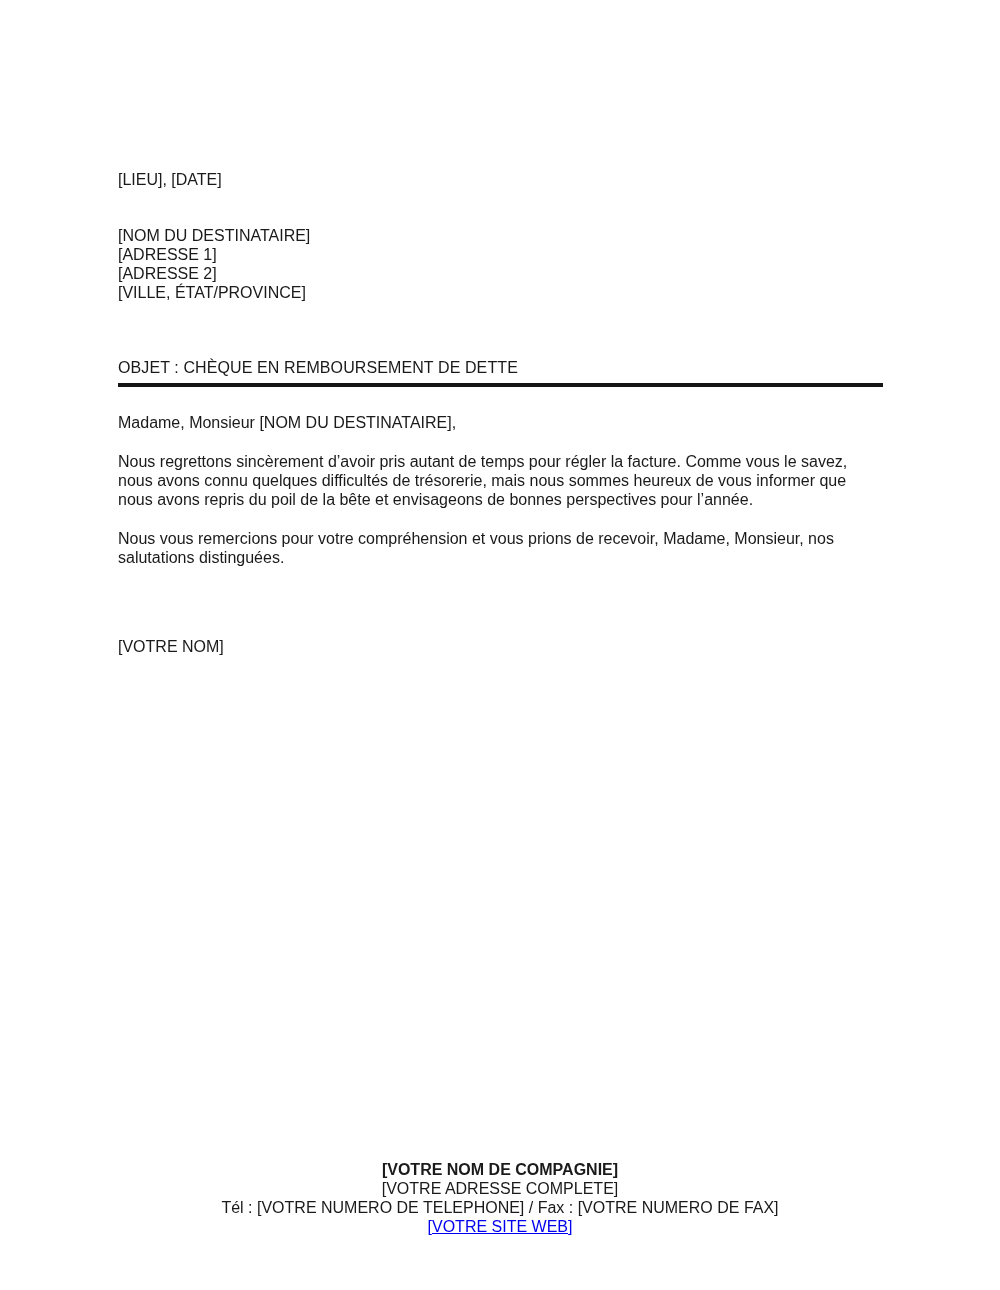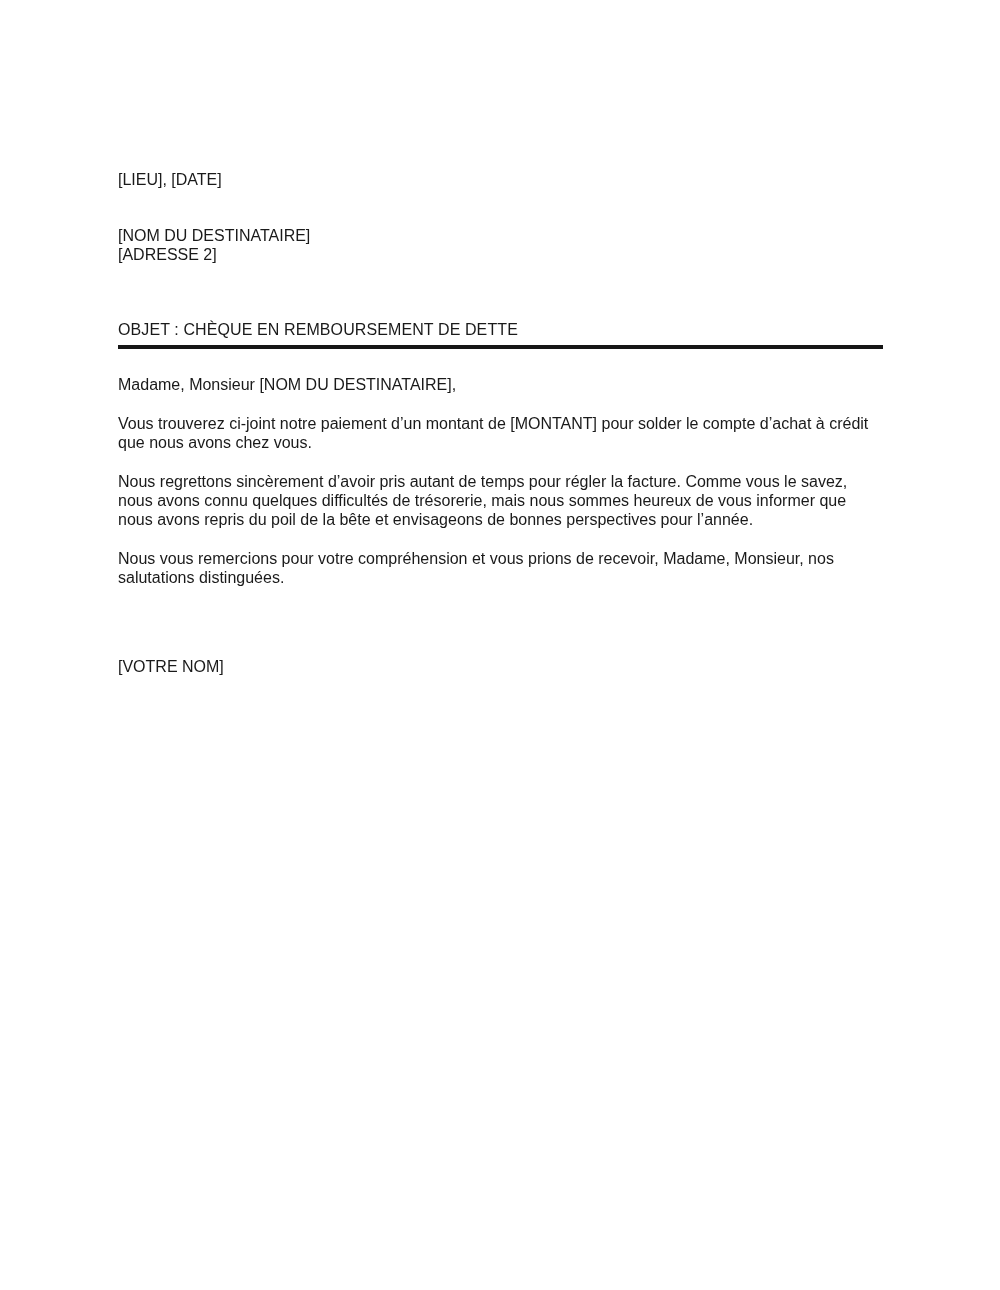--- a/index.html
+++ b/index.html
@@ -44,6 +44,7 @@
 
     <div class="recipient">
       <p>[NOM DU DESTINATAIRE]</p>
+      <p>[ADRESSE 1]</p>
       <p>[ADRESSE 2]</p>
     </div>
 

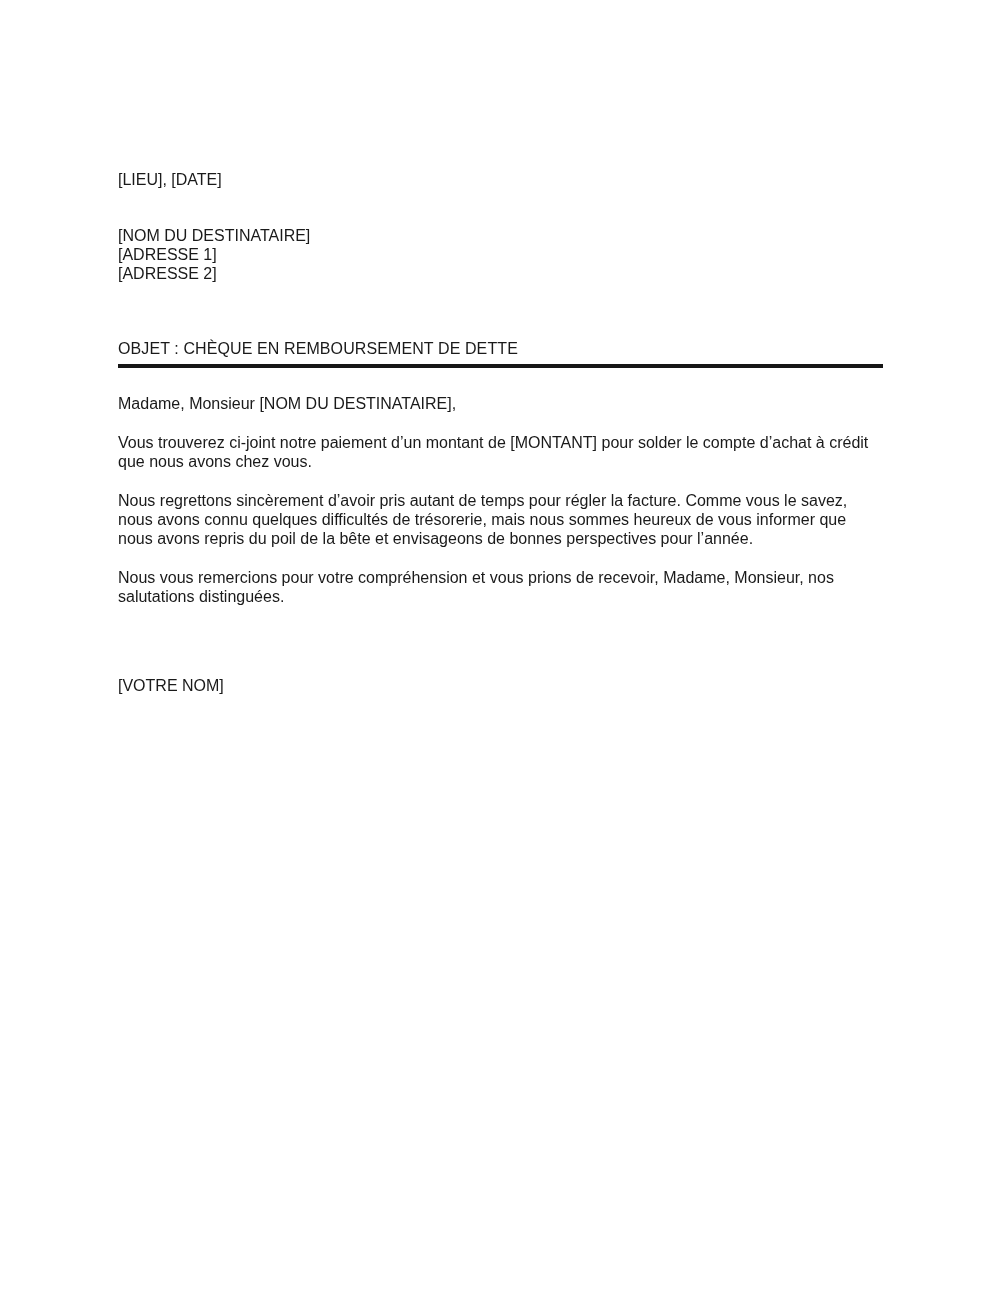--- a/index.html
+++ b/index.html
@@ -46,6 +46,7 @@
       <p>[NOM DU DESTINATAIRE]</p>
       <p>[ADRESSE 1]</p>
       <p>[ADRESSE 2]</p>
+      <p>[VILLE, ÉTAT/PROVINCE]</p>
     </div>
 
     <p class="subject">OBJET : CHÈQUE EN REMBOURSEMENT DE DETTE</p>

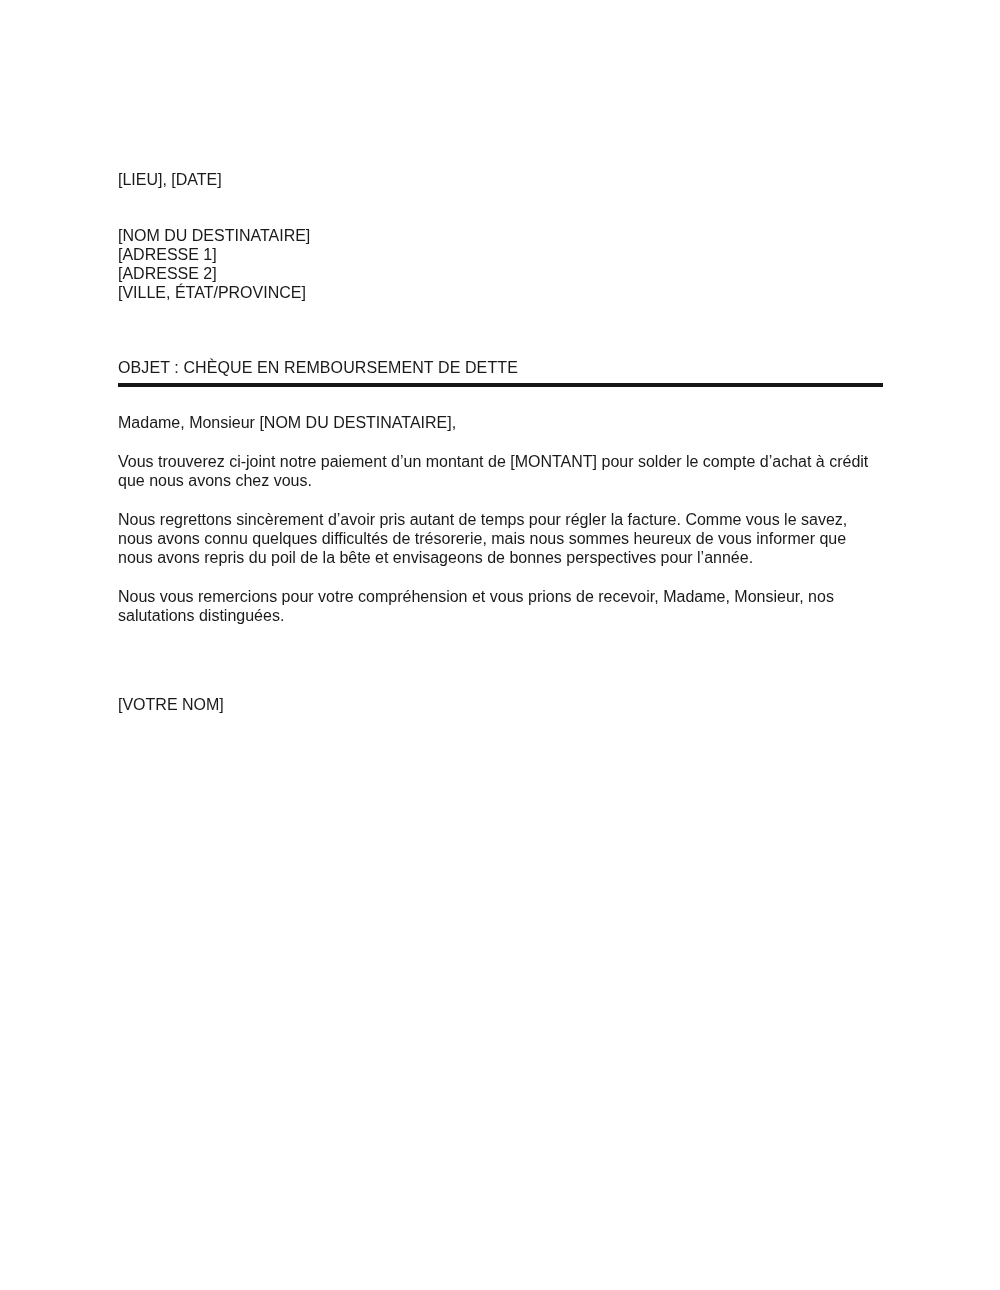--- a/index.html
+++ b/index.html
@@ -54,7 +54,6 @@
 
     <p class="salutation">Madame, Monsieur [NOM DU DESTINATAIRE],</p>
 
-    <p class="para">Vous trouverez ci-joint notre paiement d’un montant de [MONTANT] pour solder le compte d’achat à crédit que nous avons chez vous.</p>
     <p class="para">Nous regrettons sincèrement d’avoir pris autant de temps pour régler la facture. Comme vous le savez, nous avons connu quelques difficultés de trésorerie, mais nous sommes heureux de vous informer que nous avons repris du poil de la bête et envisageons de bonnes perspectives pour l’année.</p>
     <p class="para">Nous vous remercions pour votre compréhension et vous prions de recevoir, Madame, Monsieur, nos salutations distinguées.</p>
 

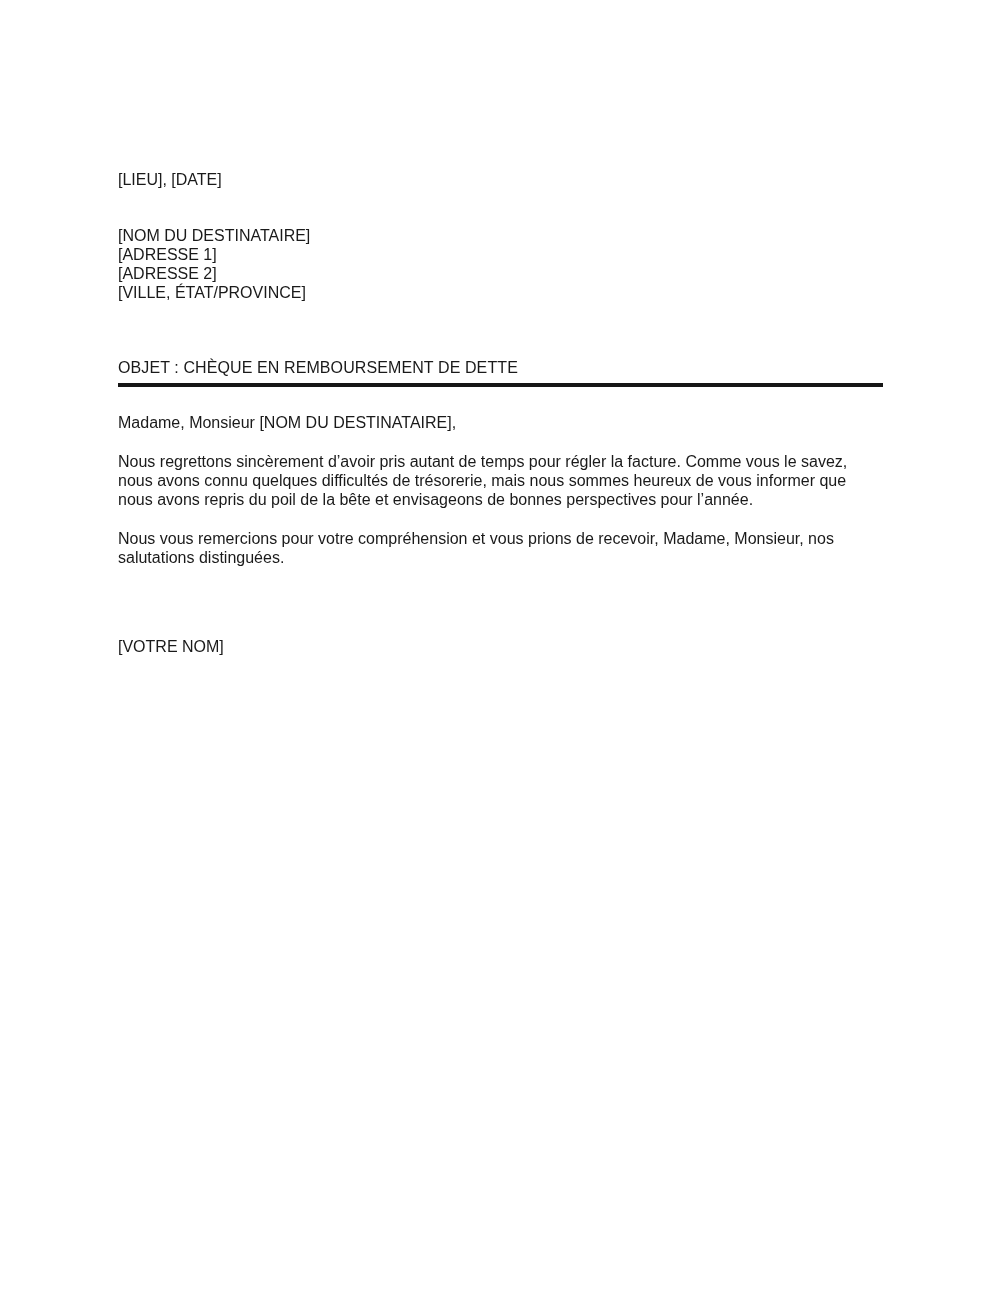--- a/index.html
+++ b/index.html
@@ -62,6 +62,12 @@
     </div>
   </div>
 
+  <div class="footer">
+    <p class="company">[VOTRE NOM DE COMPAGNIE]</p>
+    <p>[VOTRE ADRESSE COMPLETE]</p>
+    <p>Tél : [VOTRE NUMERO DE TELEPHONE] / Fax : [VOTRE NUMERO DE FAX]</p>
+    <p><a class="weblink" href="#">[VOTRE SITE WEB]</a></p>
+  </div>
 </div>
 
 </body></html>

